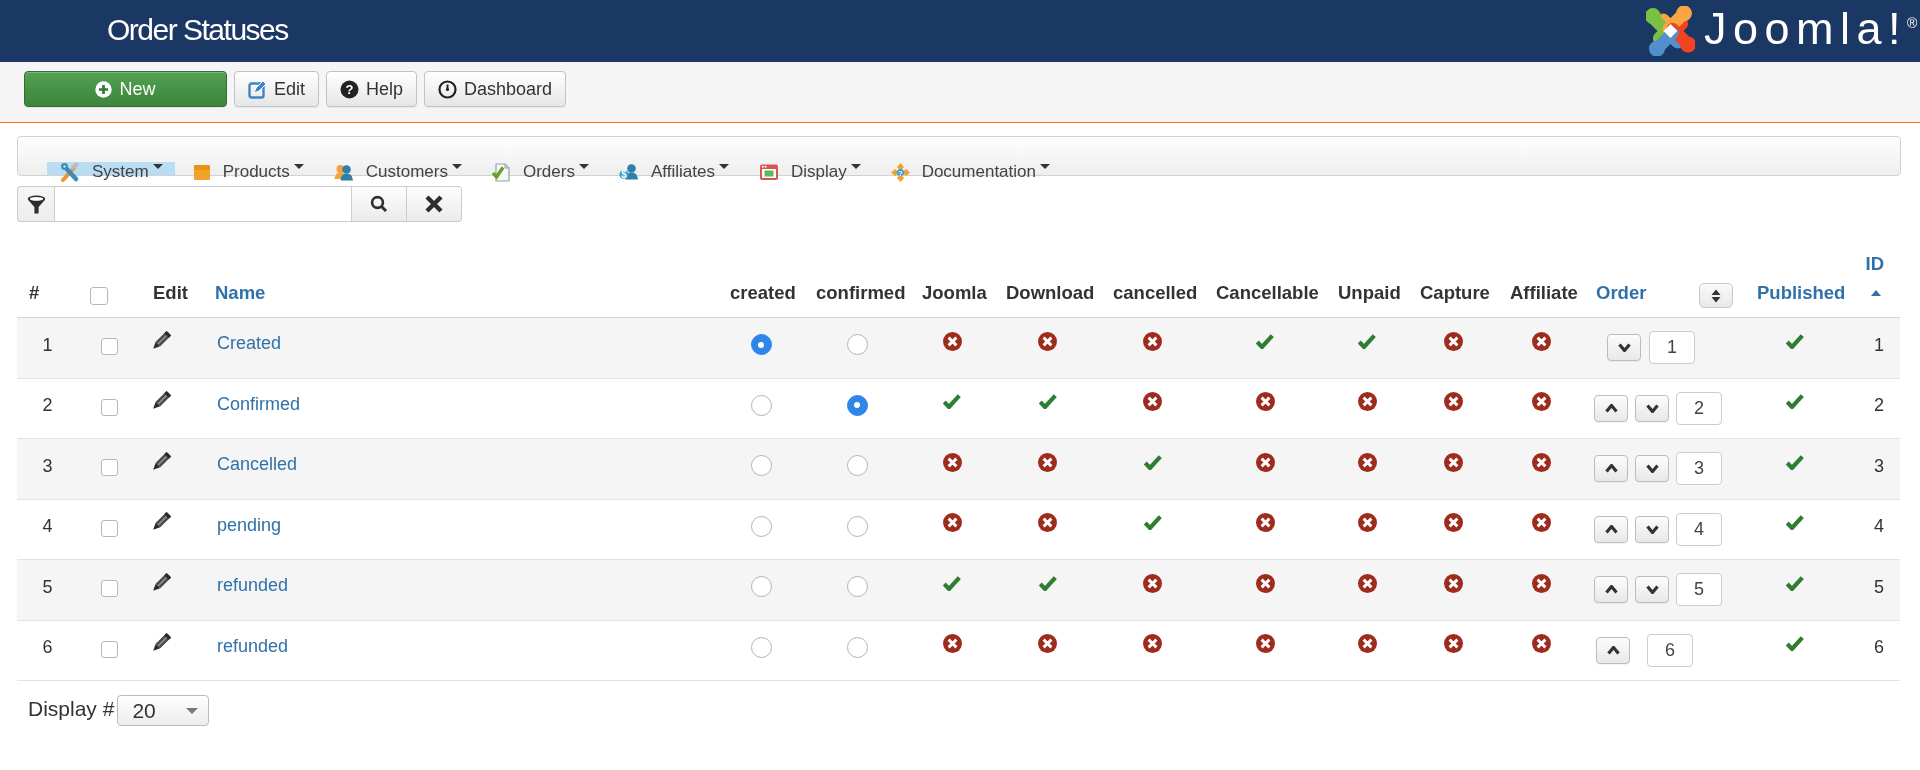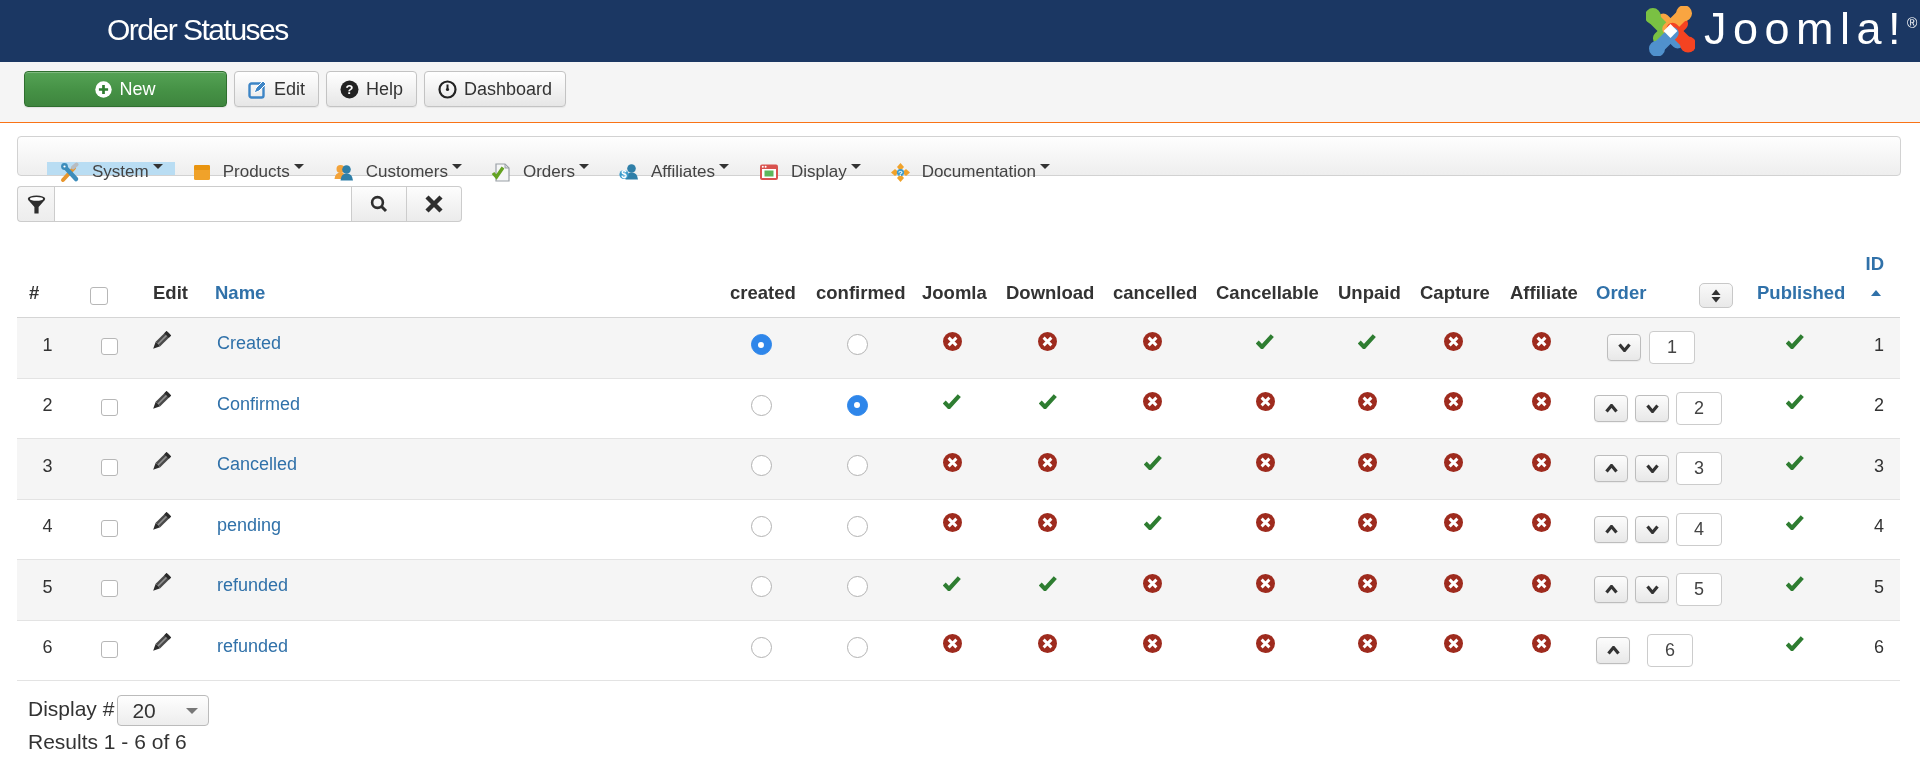--- a/index.html
+++ b/index.html
@@ -644,7 +644,6 @@
 
 <div class="pagefoot">
   <span>Display #</span><span class="selbox">20<span class="caret2"></span></span>
-  <div class="results">Results 1 - 6 of 6</div>
 </div>
 
 </body></html>

